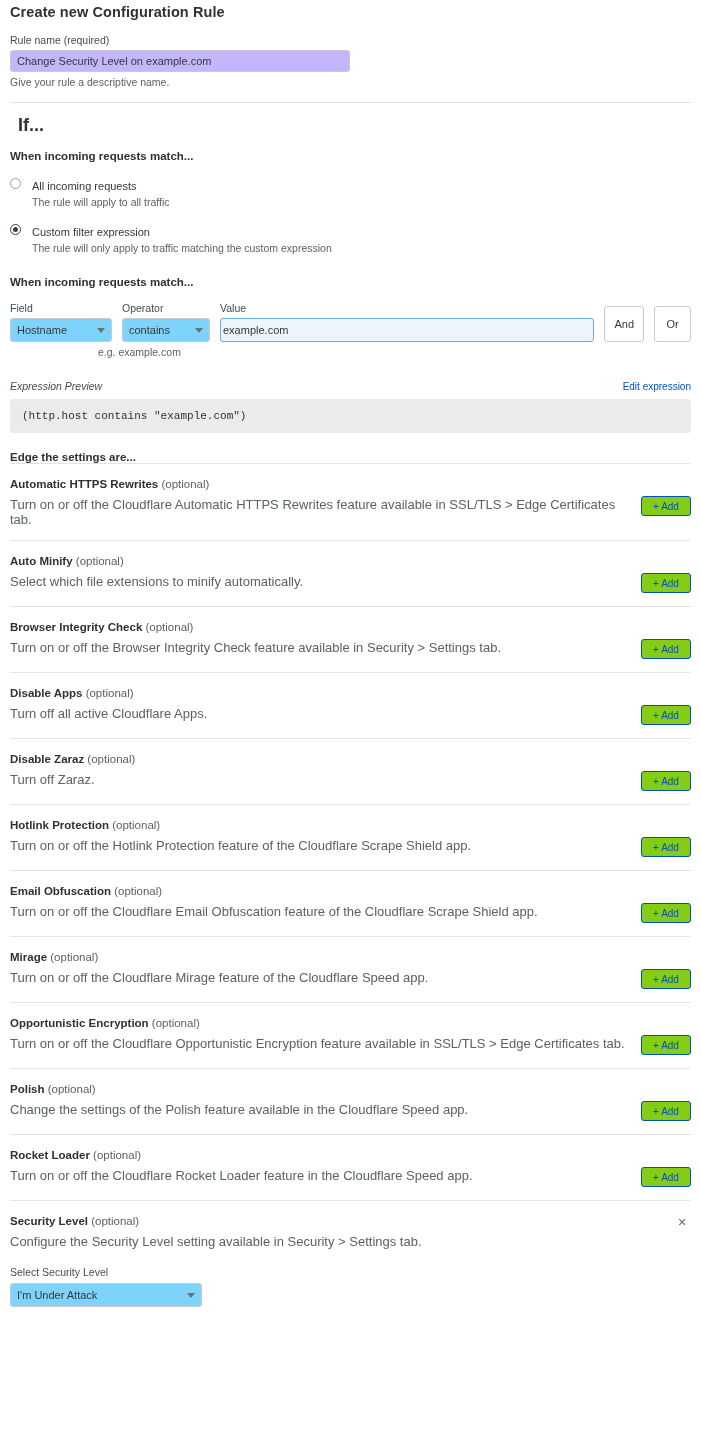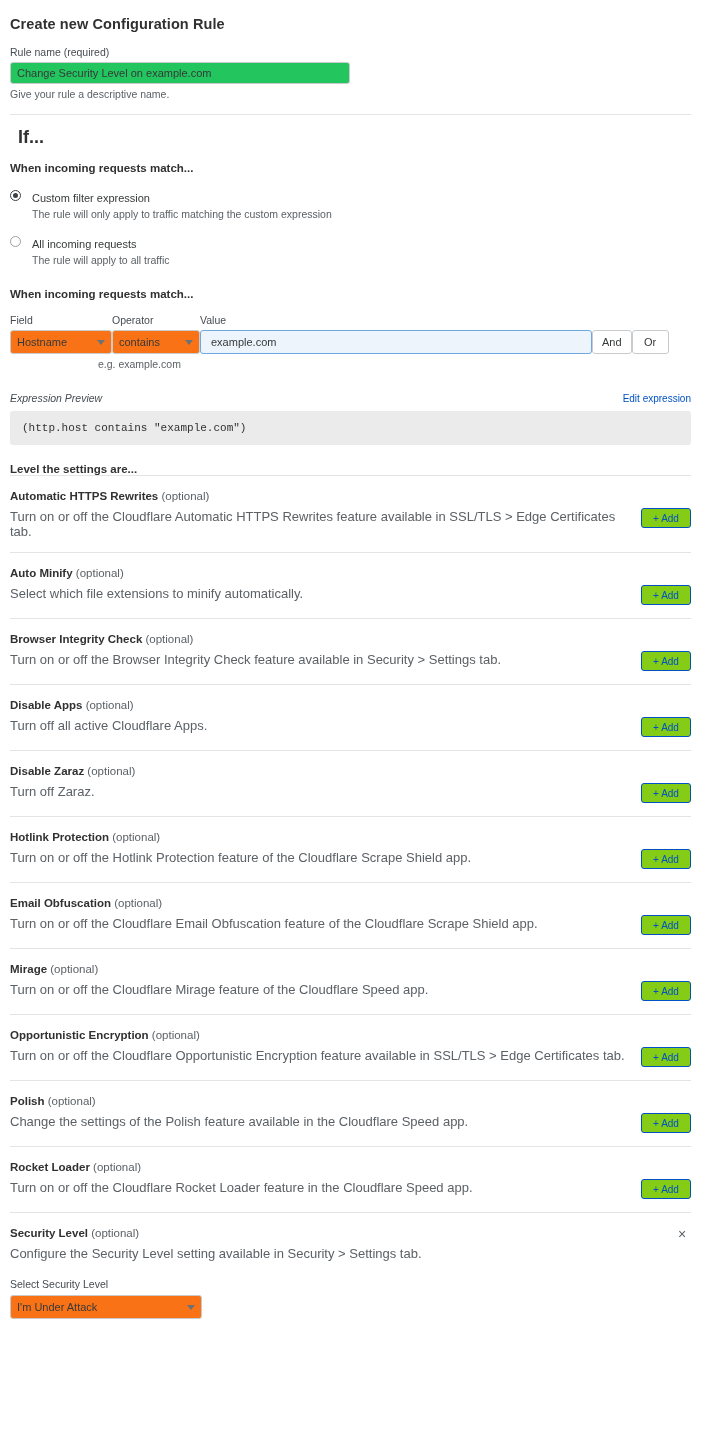--- a/index.html
+++ b/index.html
@@ -22,7 +22,7 @@
     font-size: 14.5px;
     font-weight: bold;
     color: #313131;
-    padding-top: 16px;
+    padding-top: 4px;
     margin-bottom: 14px;
     letter-spacing: 0.1px;
   }

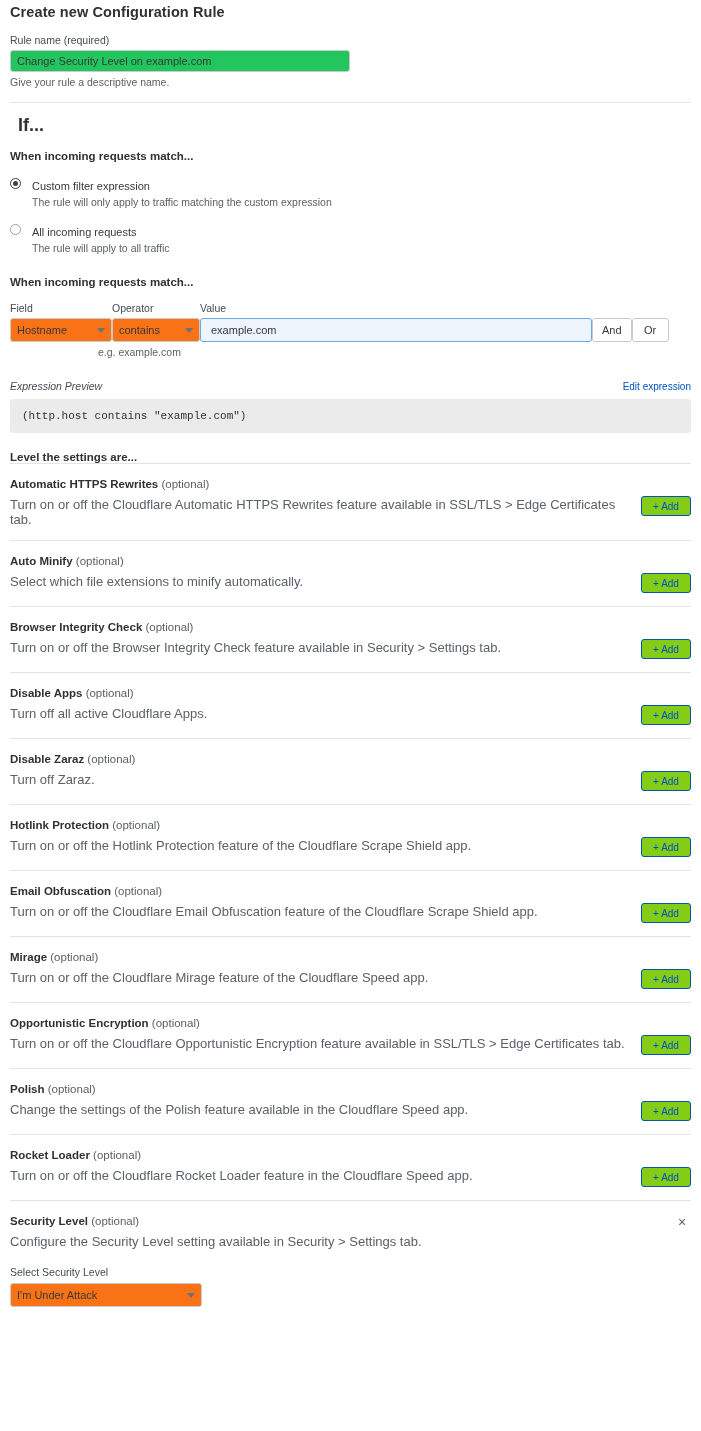--- a/index.html
+++ b/index.html
@@ -45,7 +45,7 @@
     padding: 2px 6px;
     color: #36393a;
     font-family: "Liberation Sans", sans-serif;
-    background: #22c55e;
+    background: #c4b5fd;
     outline: none;
   }
   .divider {

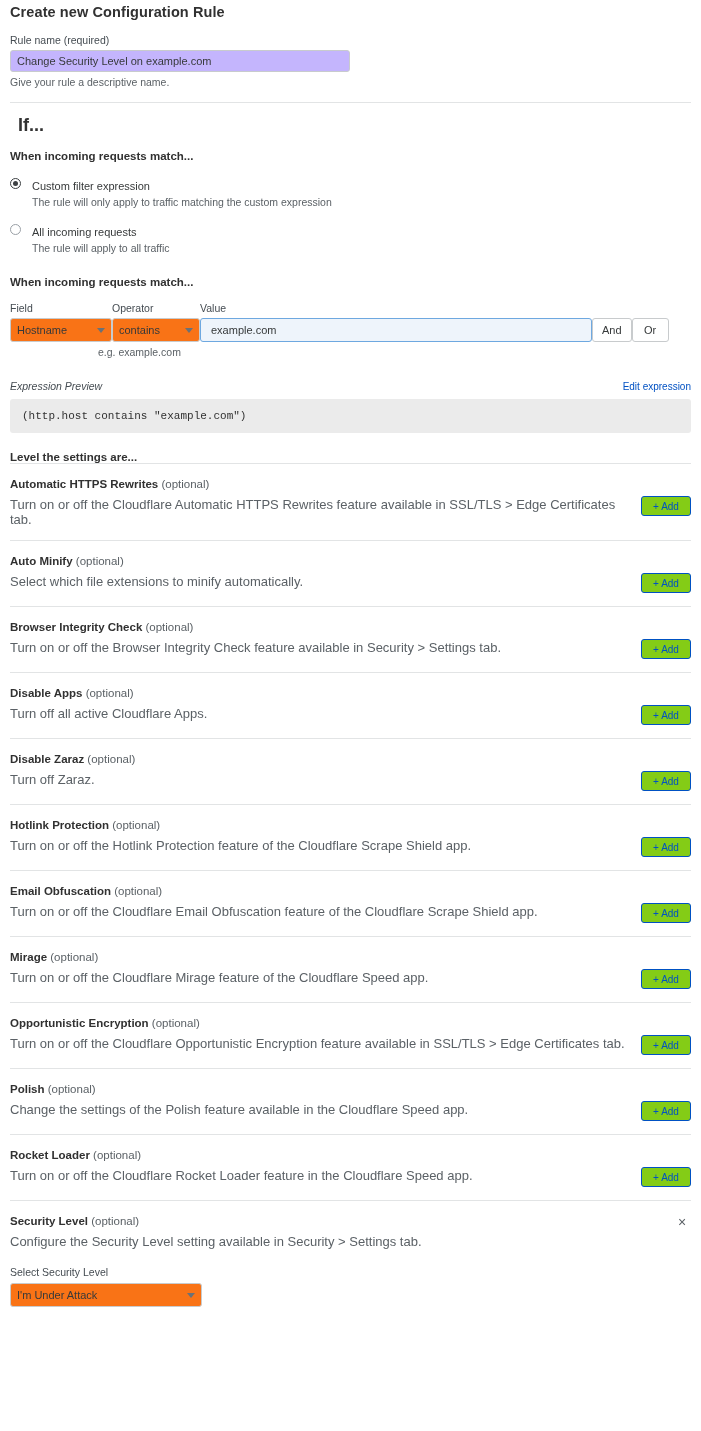--- a/index.html
+++ b/index.html
@@ -280,18 +280,18 @@
   <div class="sub-head">When incoming requests match...</div>
 
   <div class="radio-row">
+    <span class="radio"></span>
+    <span class="radio-text">
+      <span class="r-title">All incoming requests</span>
+      <div class="r-desc">The rule will apply to all traffic</div>
+    </span>
+  </div>
+
+  <div class="radio-row">
     <span class="radio checked"></span>
     <span class="radio-text">
       <span class="r-title">Custom filter expression</span>
       <div class="r-desc">The rule will only apply to traffic matching the custom expression</div>
-    </span>
-  </div>
-
-  <div class="radio-row">
-    <span class="radio"></span>
-    <span class="radio-text">
-      <span class="r-title">All incoming requests</span>
-      <div class="r-desc">The rule will apply to all traffic</div>
     </span>
   </div>
 

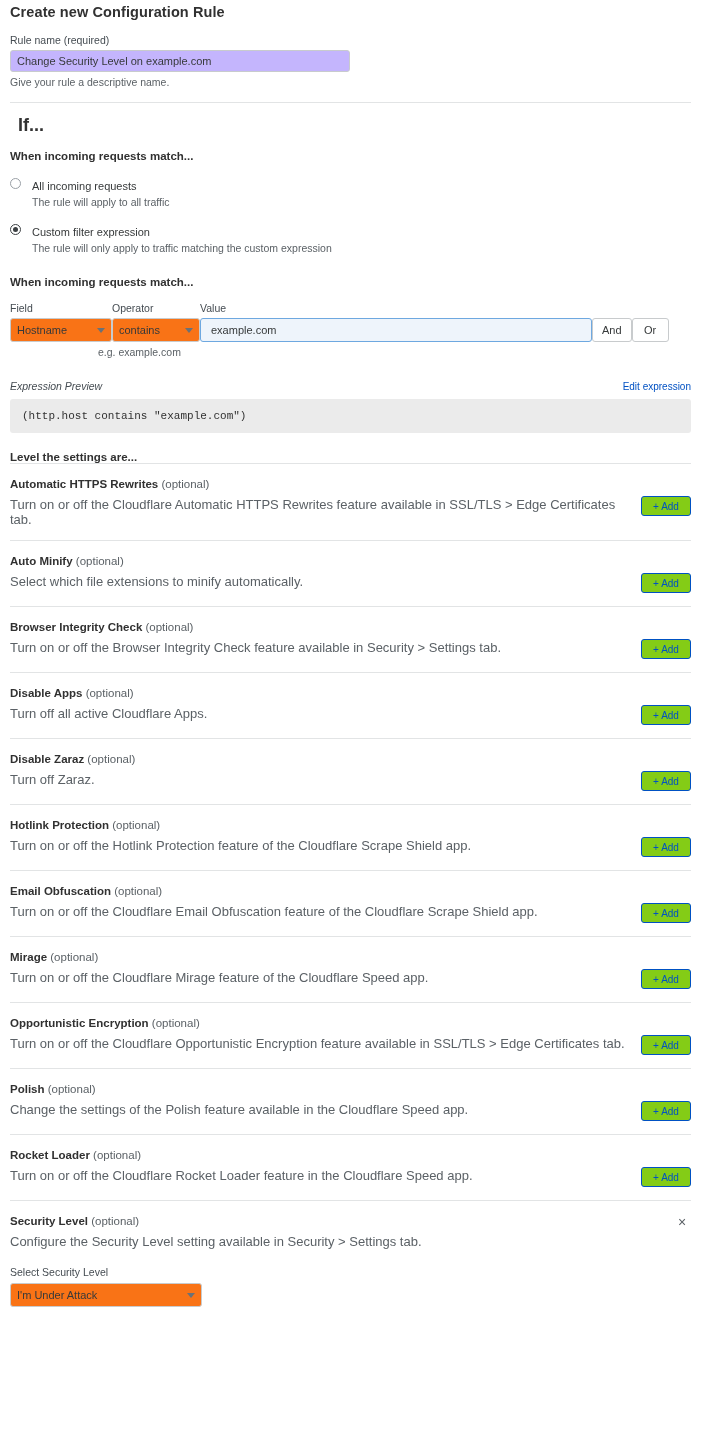--- a/index.html
+++ b/index.html
@@ -105,6 +105,7 @@
   .filter-row {
     display: flex;
     align-items: flex-end;
+    gap: 10px;
   }
   .col-field { width: 102px; }
   .col-op { width: 88px; }

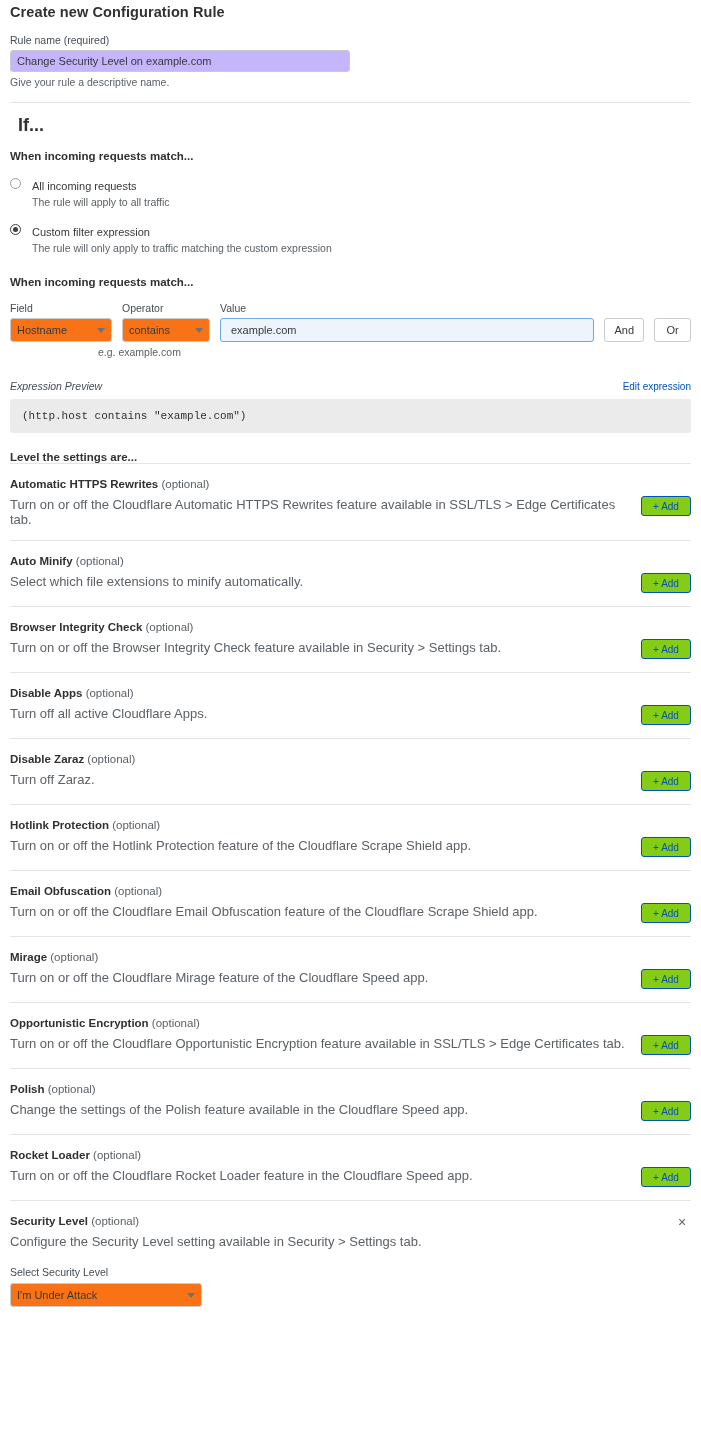--- a/index.html
+++ b/index.html
@@ -122,7 +122,7 @@
     font-size: 11px;
     padding: 2px 20px 2px 6px;
     color: #36393a;
-    background: #f97316;
+    background: #7dd3fc;
     font-family: "Liberation Sans", sans-serif;
     -webkit-appearance: none;
     appearance: none;

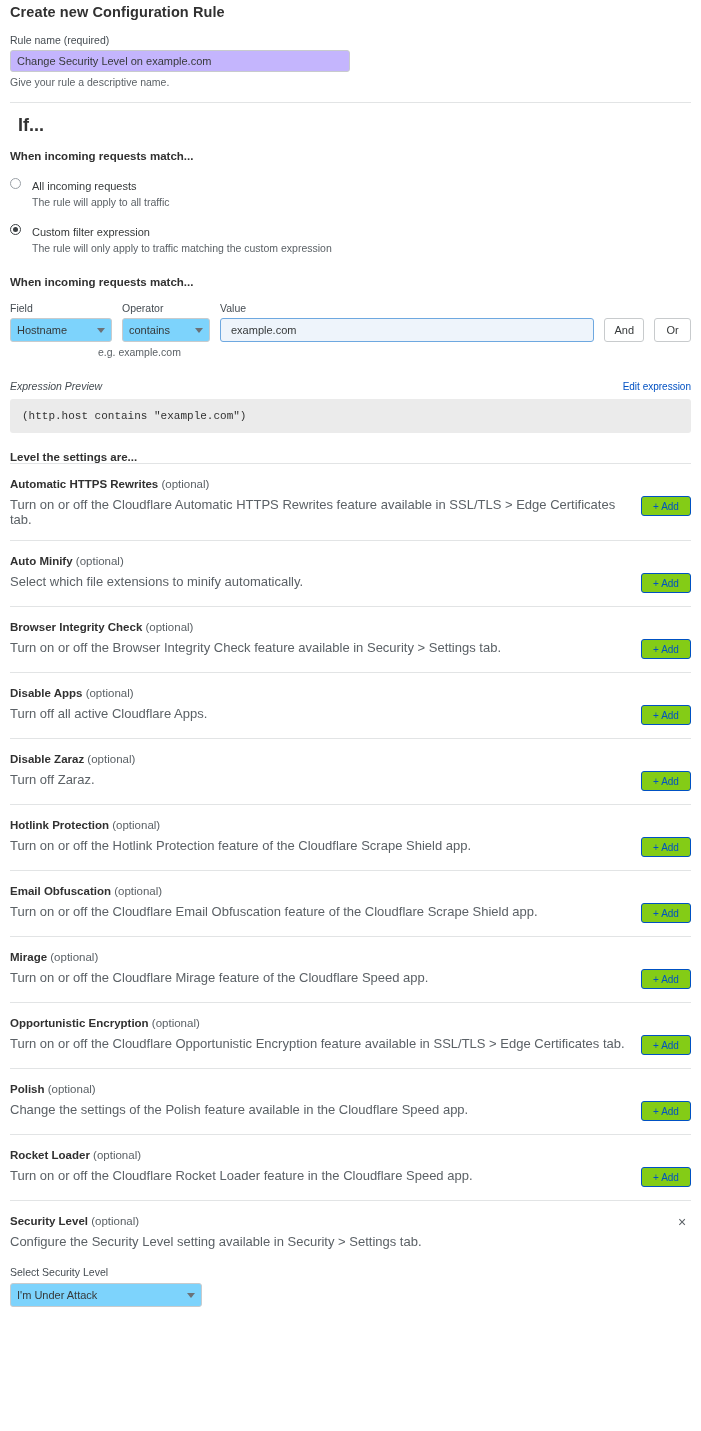--- a/index.html
+++ b/index.html
@@ -145,7 +145,7 @@
     border-radius: 3px;
     background: #eef4fb;
     font-size: 11px;
-    padding: 2px 10px;
+    padding: 2px 2px;
     color: #36393a;
     font-family: "Liberation Sans", sans-serif;
     outline: none;

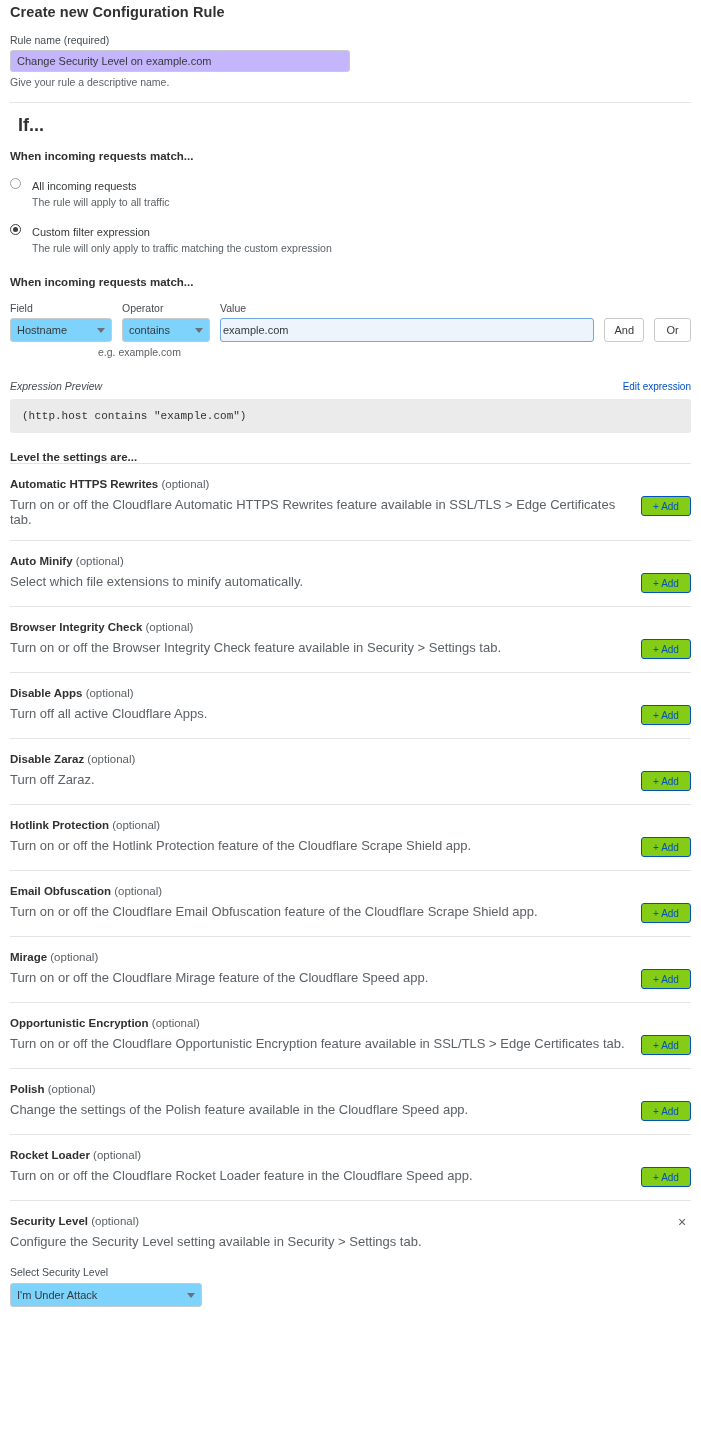--- a/index.html
+++ b/index.html
@@ -151,7 +151,7 @@
     outline: none;
   }
   .small-btn {
-    height: 24px;
+    height: 36px;
     min-width: 37px;
     padding: 4px 9px;
     border: 1px solid #c8cbcd;

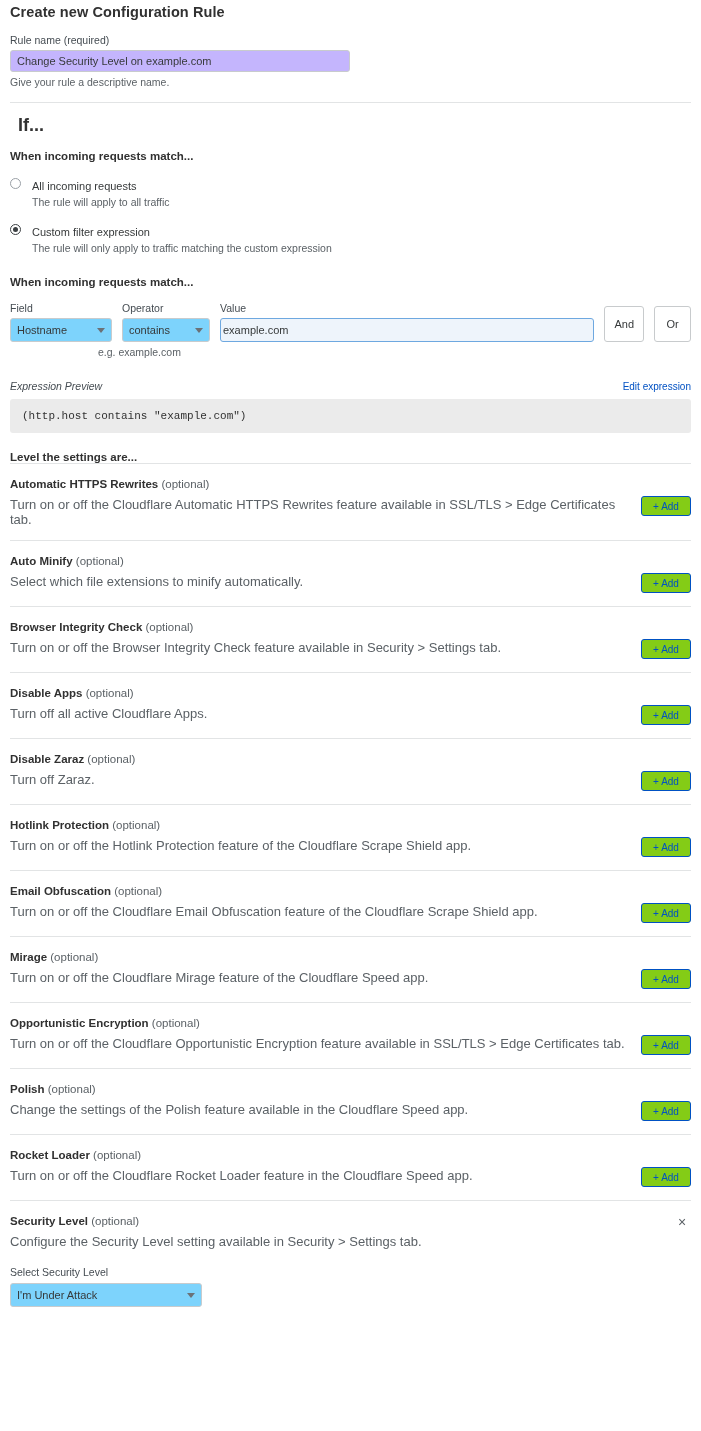--- a/index.html
+++ b/index.html
@@ -332,7 +332,7 @@
   </div>
   <div class="expr-box">(http.host contains "example.com")</div>
 
-  <div class="then-head">Level the settings are...</div>
+  <div class="then-head">Edge the settings are...</div>
 
   <div class="setting">
     <div class="setting-text">

